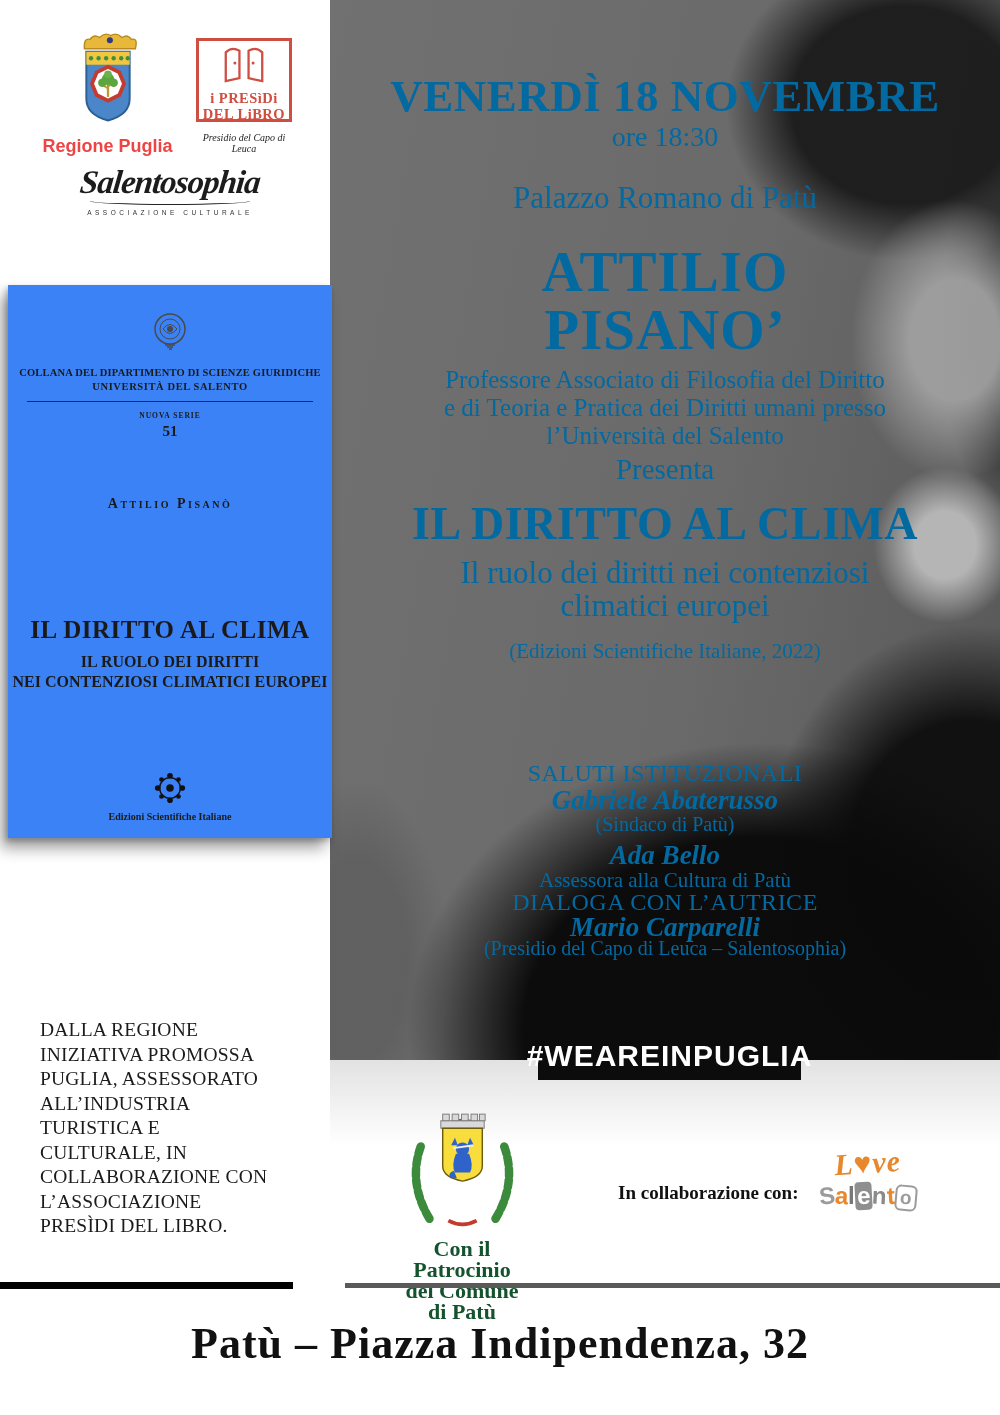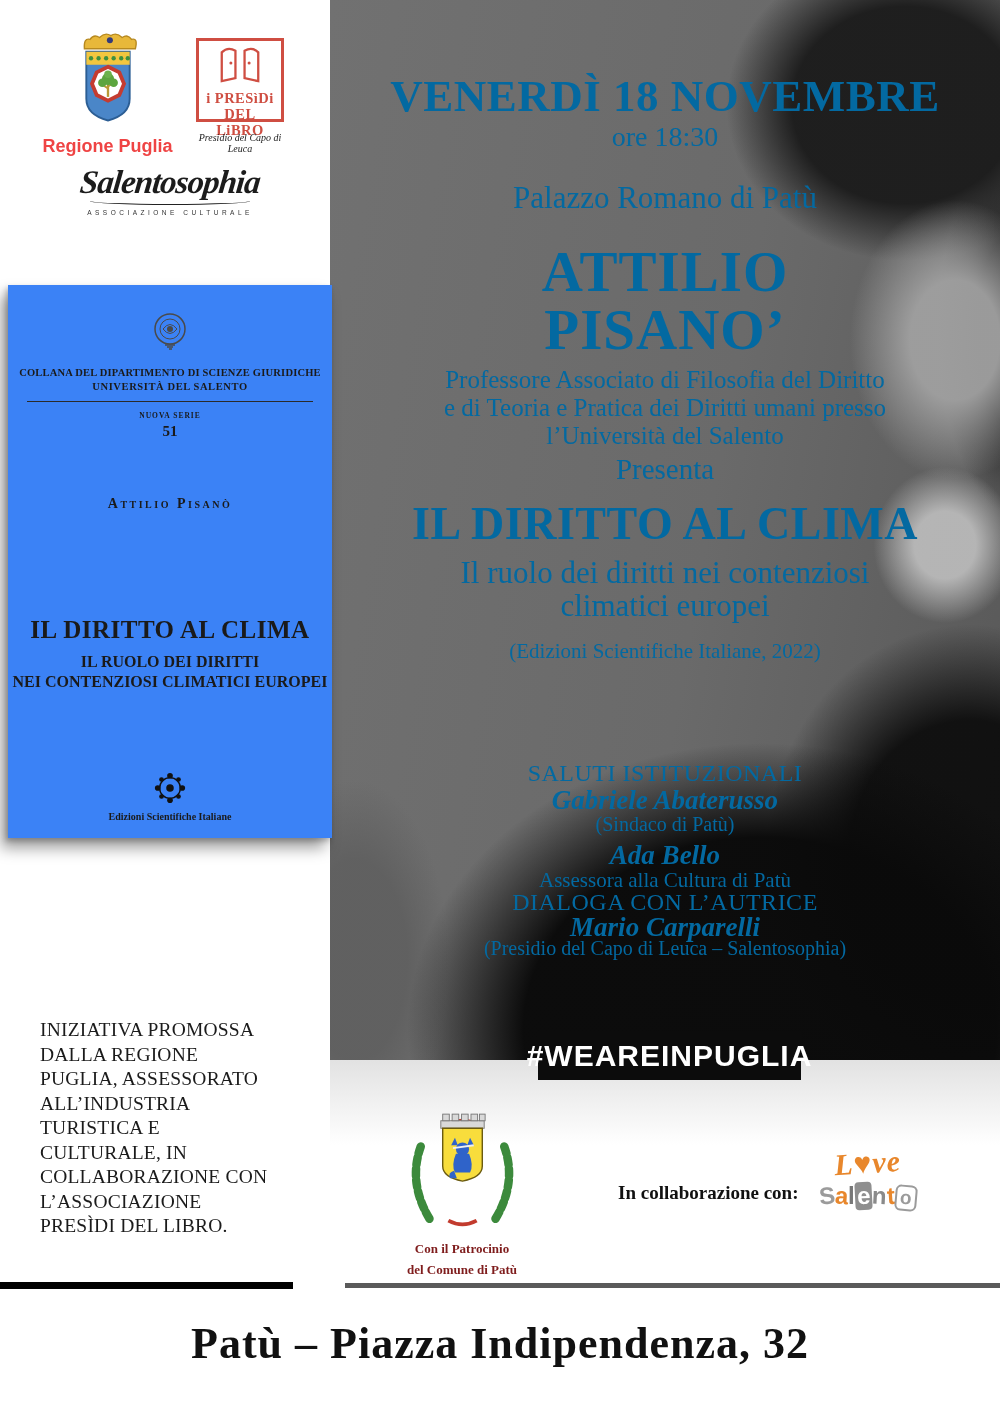--- a/index.html
+++ b/index.html
@@ -53,7 +53,7 @@
   .regione{position:absolute;left:30px;top:30px;width:155px;text-align:center;}
   .regione-label{margin-top:4px;font-family:"Liberation Sans",sans-serif;font-weight:bold;
          font-size:18px;color:#ef4444;text-align:center;}
-  .presidi{position:absolute;left:196px;top:38px;width:88px;}
+  .presidi{position:absolute;left:196px;top:38px;width:96px;}
   .presidi-box{border:3px solid #cf4e42;height:84px;text-align:center;padding-top:5px;box-sizing:border-box;}
   .presidi-t{color:#cf4e42;font-weight:bold;font-size:14.5px;line-height:16px;letter-spacing:.5px;}
   .presidi-cap{margin-top:10px;text-align:center;font-style:italic;font-size:10px;color:#222;}

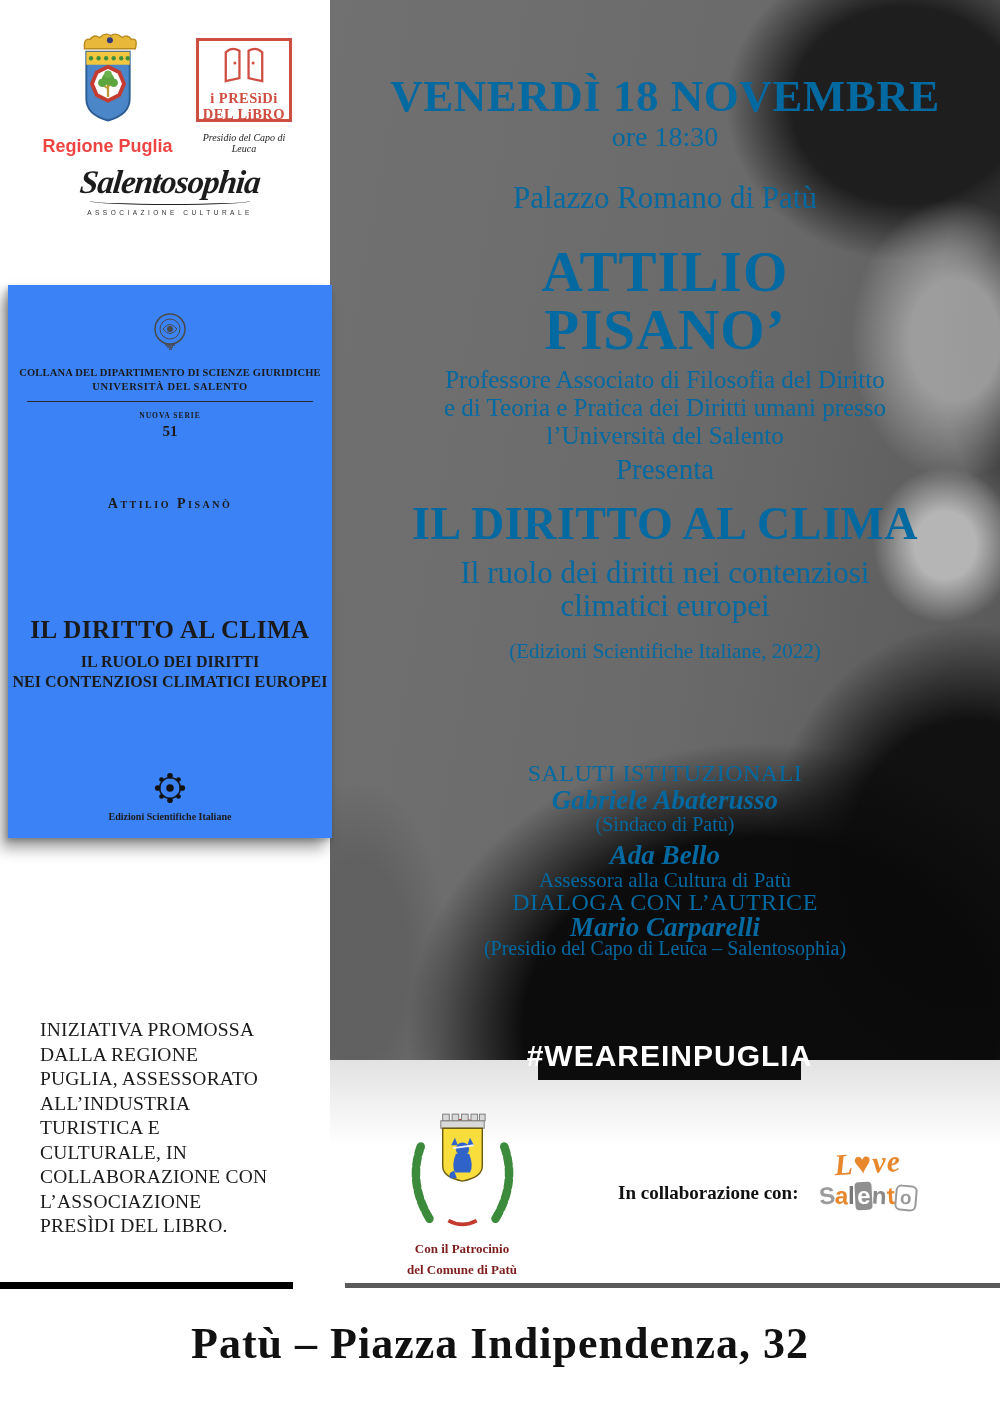--- a/index.html
+++ b/index.html
@@ -219,8 +219,8 @@
   </div>
 
   <div class="promo">
+    <div>DALLA REGIONE</div>
     <div>INIZIATIVA PROMOSSA</div>
-    <div>DALLA REGIONE</div>
     <div>PUGLIA, ASSESSORATO</div>
     <div>ALL’INDUSTRIA</div>
     <div>TURISTICA E</div>

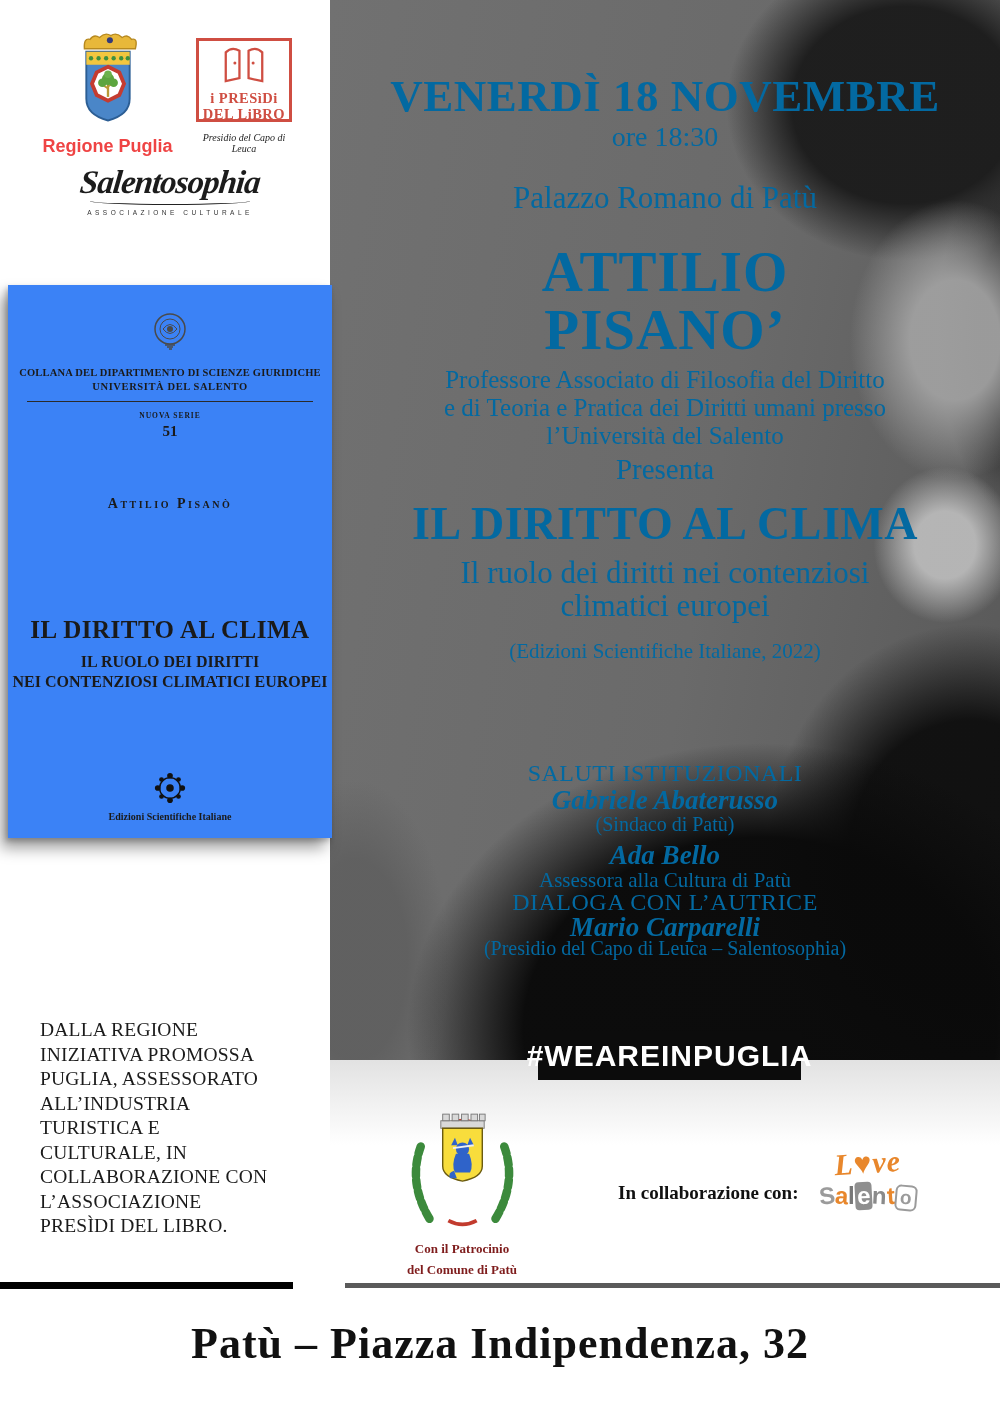--- a/index.html
+++ b/index.html
@@ -85,7 +85,7 @@
 
   
   .patu{position:absolute;left:398px;top:1100px;width:128px;text-align:center;}
-  .patu-cap{margin-top:2px;font-size:13px;font-weight:bold;line-height:21px;color:#7f1d1d;}
+  .patu-cap{margin-top:2px;font-size:22px;font-weight:bold;line-height:21px;color:#14532d;}
   .collab-label{position:absolute;left:618px;top:1182px;font-size:19px;font-weight:bold;color:#111;}
   .love{position:absolute;left:800px;top:1146px;width:135px;text-align:center;}
   .love-word{font-size:30px;font-weight:bold;font-style:italic;color:#e8872c;

